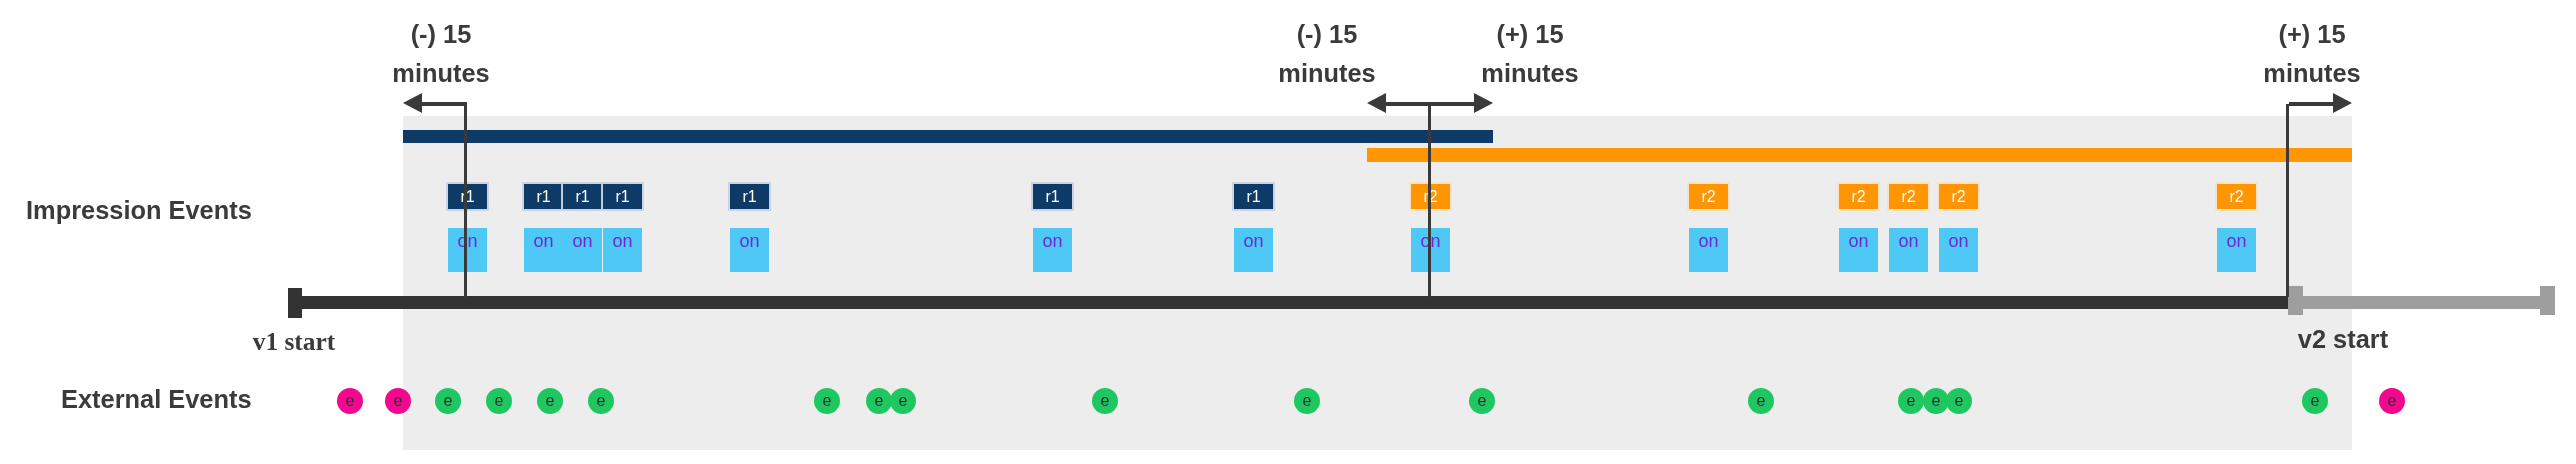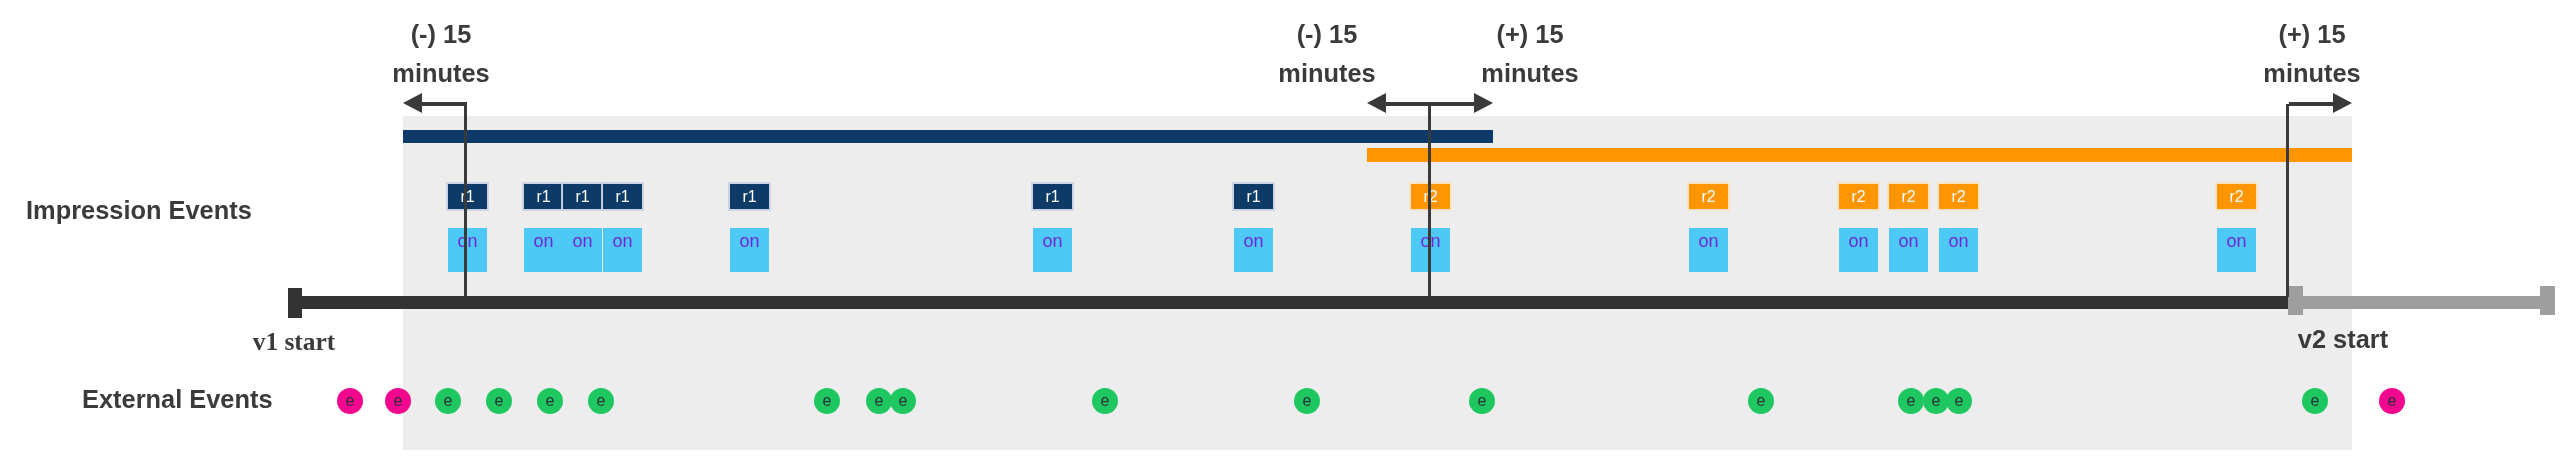--- a/index.html
+++ b/index.html
@@ -64,7 +64,7 @@
 
   <div class="row-label" style="left:26px;top:196px;">Impression Events</div>
 
-  <div class="row-label" style="left:61px;top:385px;margin-left:21px;">External Events</div>
+  <div class="row-label" style="left:61px;top:385px;">External Events</div>
 
   <div class="tl-bar tl-dark"></div>
   <div class="tl-bar tl-gray"></div>

